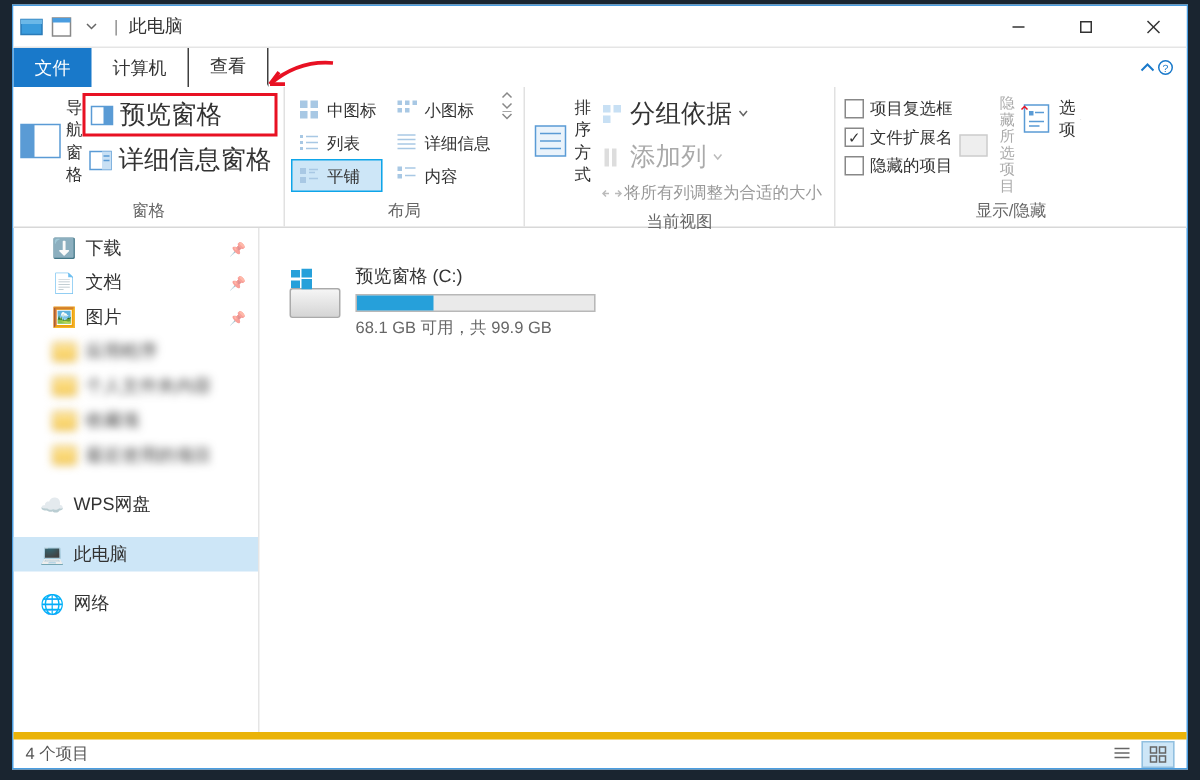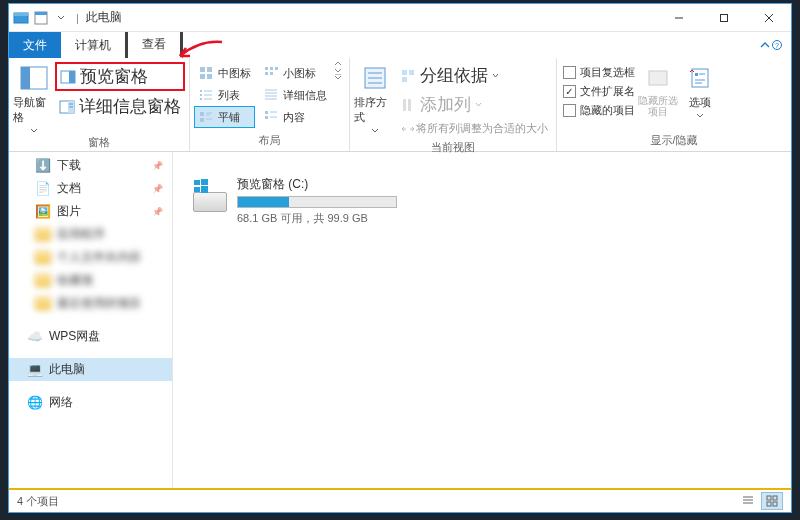--- a/index.html
+++ b/index.html
@@ -17,7 +17,7 @@
 
 
 .tabrow { height: 26px; display: flex; align-items: stretch; background: #fff; position: relative; }
-.tab { padding: 0 14px; display: flex; align-items: center; font-size: 12px; color: #333; border-right: 3px solid #404040; cursor: default; }
+.tab { padding: 0 14px; display: flex; align-items: center; font-size: 12px; color: #333; border-right: 1px solid #404040; cursor: default; }
 .tab.file { background: #1979ca; color: #fff; border: none; }
 .tab.active { border-bottom: 2px solid #fff; }
 .ribbon-collapse { margin-left: auto; padding: 0 8px; display: flex; align-items: center; }

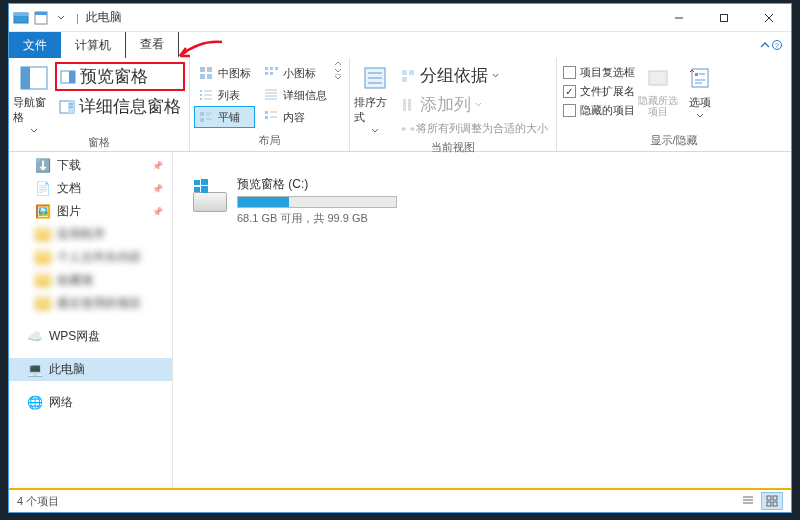--- a/index.html
+++ b/index.html
@@ -30,7 +30,7 @@
 .ribbon-group { border-right: 1px solid #e1e1e1; display: flex; flex-direction: column; padding: 2px 4px 0 4px; }
 .ribbon-group-body { flex: 1; display: flex; align-items: flex-start; }
 .ribbon-group-label { text-align: center; font-size: 11px; color: #666; padding: 2px 0 3px 0; }
-.big-btn { width: 42px; display: flex; flex-direction: column; align-items: center; justify-content: flex-start; padding-top: 4px; gap: 3px; font-size: 11px; color: #333; }
+.big-btn { width: 42px; display: flex; flex-direction: row; align-items: center; justify-content: flex-start; padding-top: 4px; gap: 3px; font-size: 11px; color: #333; }
 .big-btn-icon { width: 28px; height: 28px; display: flex; align-items: center; justify-content: center; }
 .small-stack { display: flex; flex-direction: column; gap: 2px; padding-top: 2px; }
 .small-btn { display: flex; align-items: center; gap: 4px; font-size: 17px; color: #333; padding: 2px 4px; white-space: nowrap; }

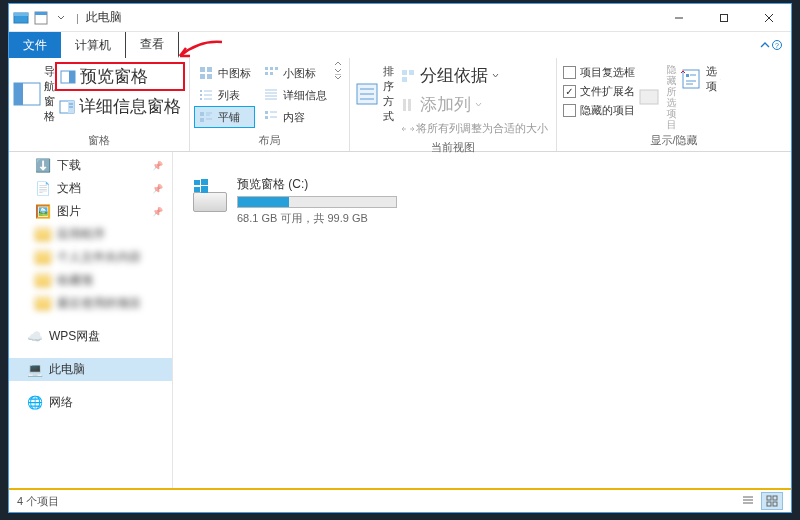--- a/index.html
+++ b/index.html
@@ -64,7 +64,7 @@
 .drive-text { font-size: 11px; color: #666; }
 
 
-.statusbar { height: 24px; border-top: 2px solid #eab308; display: flex; align-items: center; padding: 0 8px; font-size: 11px; color: #555; }
+.statusbar { height: 24px; border-top: 5px solid #eab308; display: flex; align-items: center; padding: 0 8px; font-size: 11px; color: #555; }
 .view-toggles { margin-left: auto; display: flex; gap: 2px; }
 .vt { width: 22px; height: 18px; border: 1px solid transparent; display: flex; align-items: center; justify-content: center; }
 .vt.active { border-color: #92c0e0; background: #cde6f7; }

